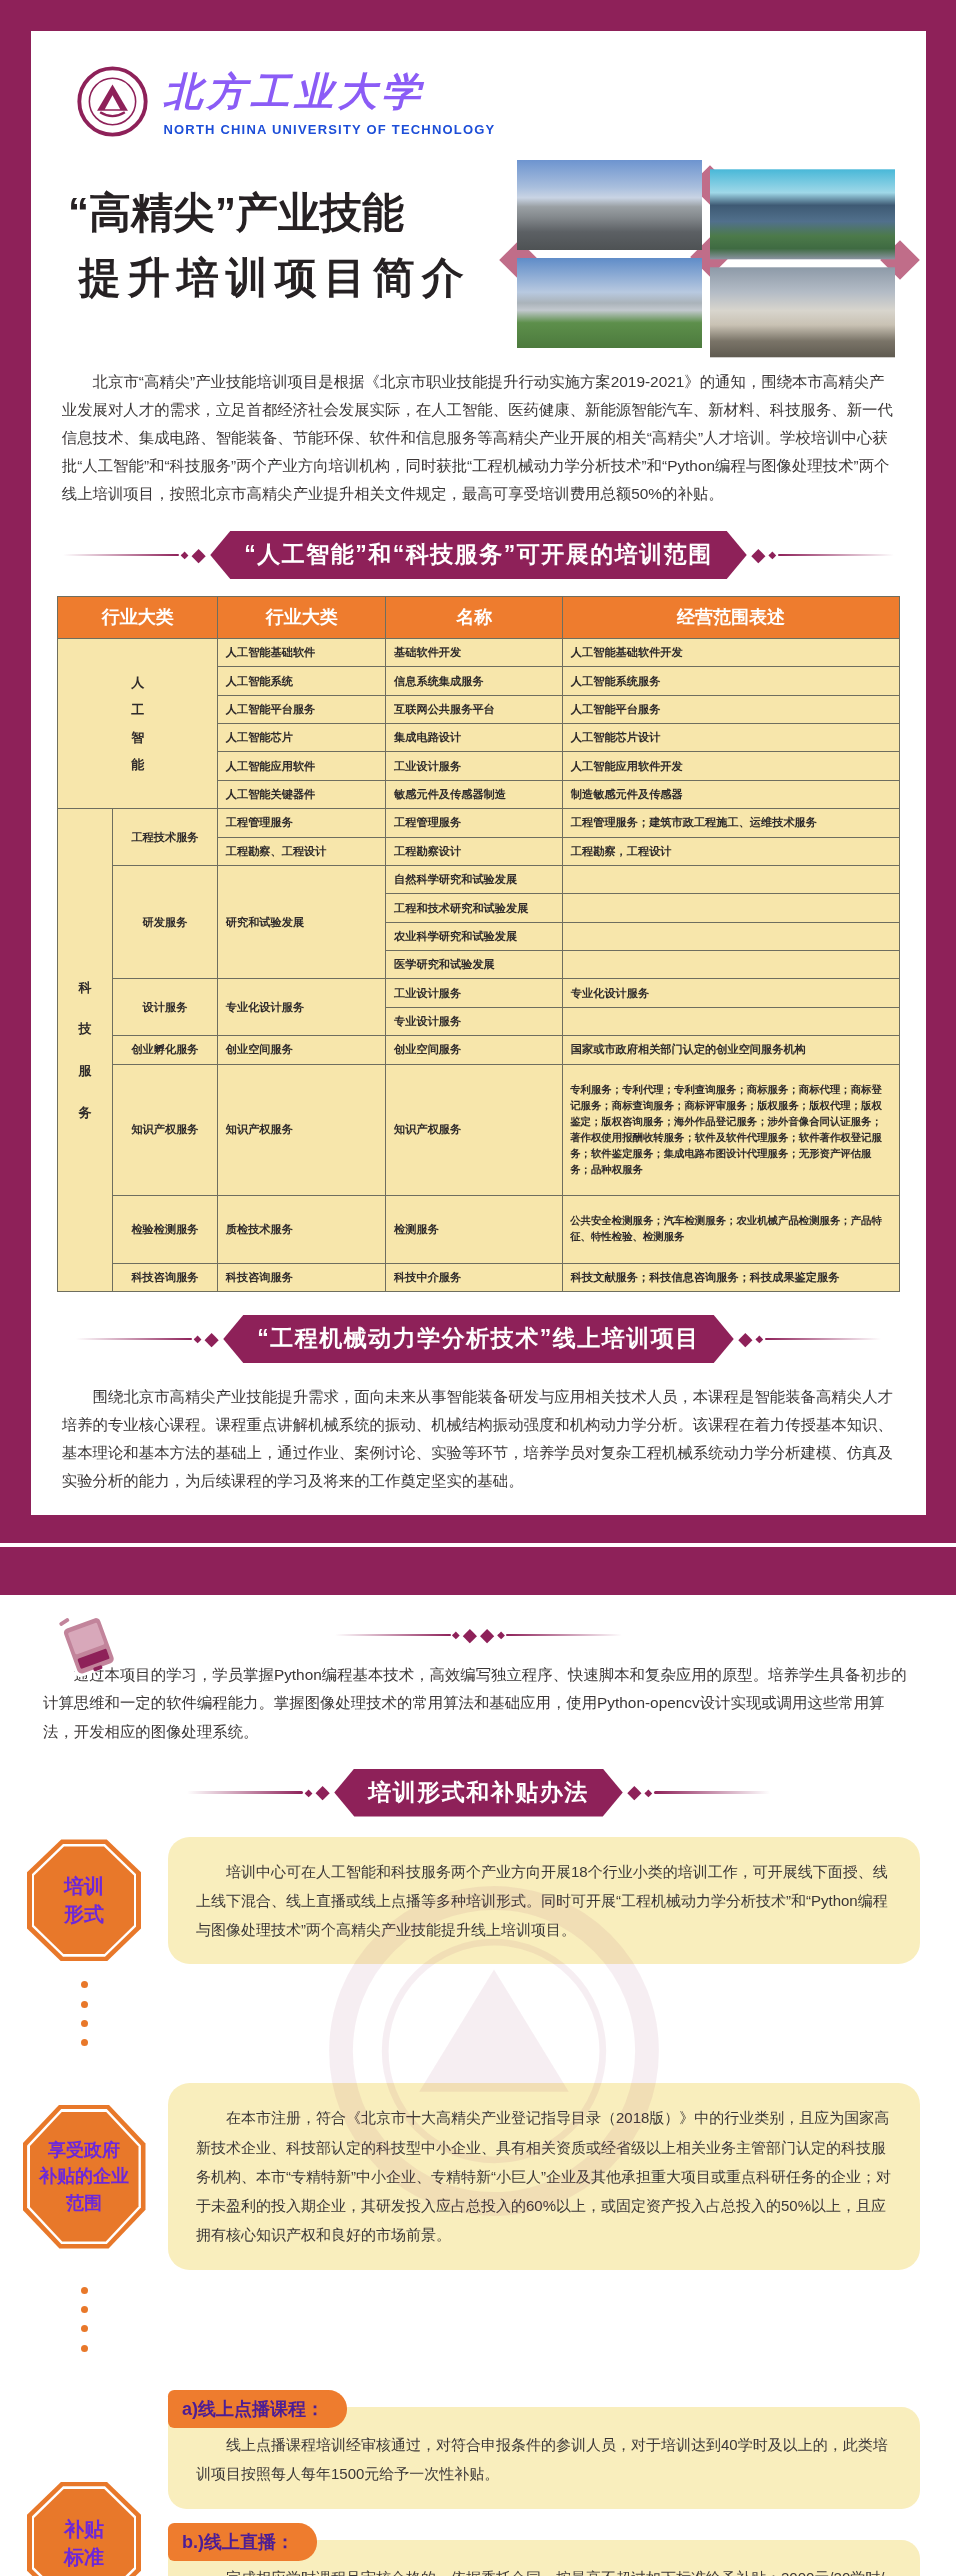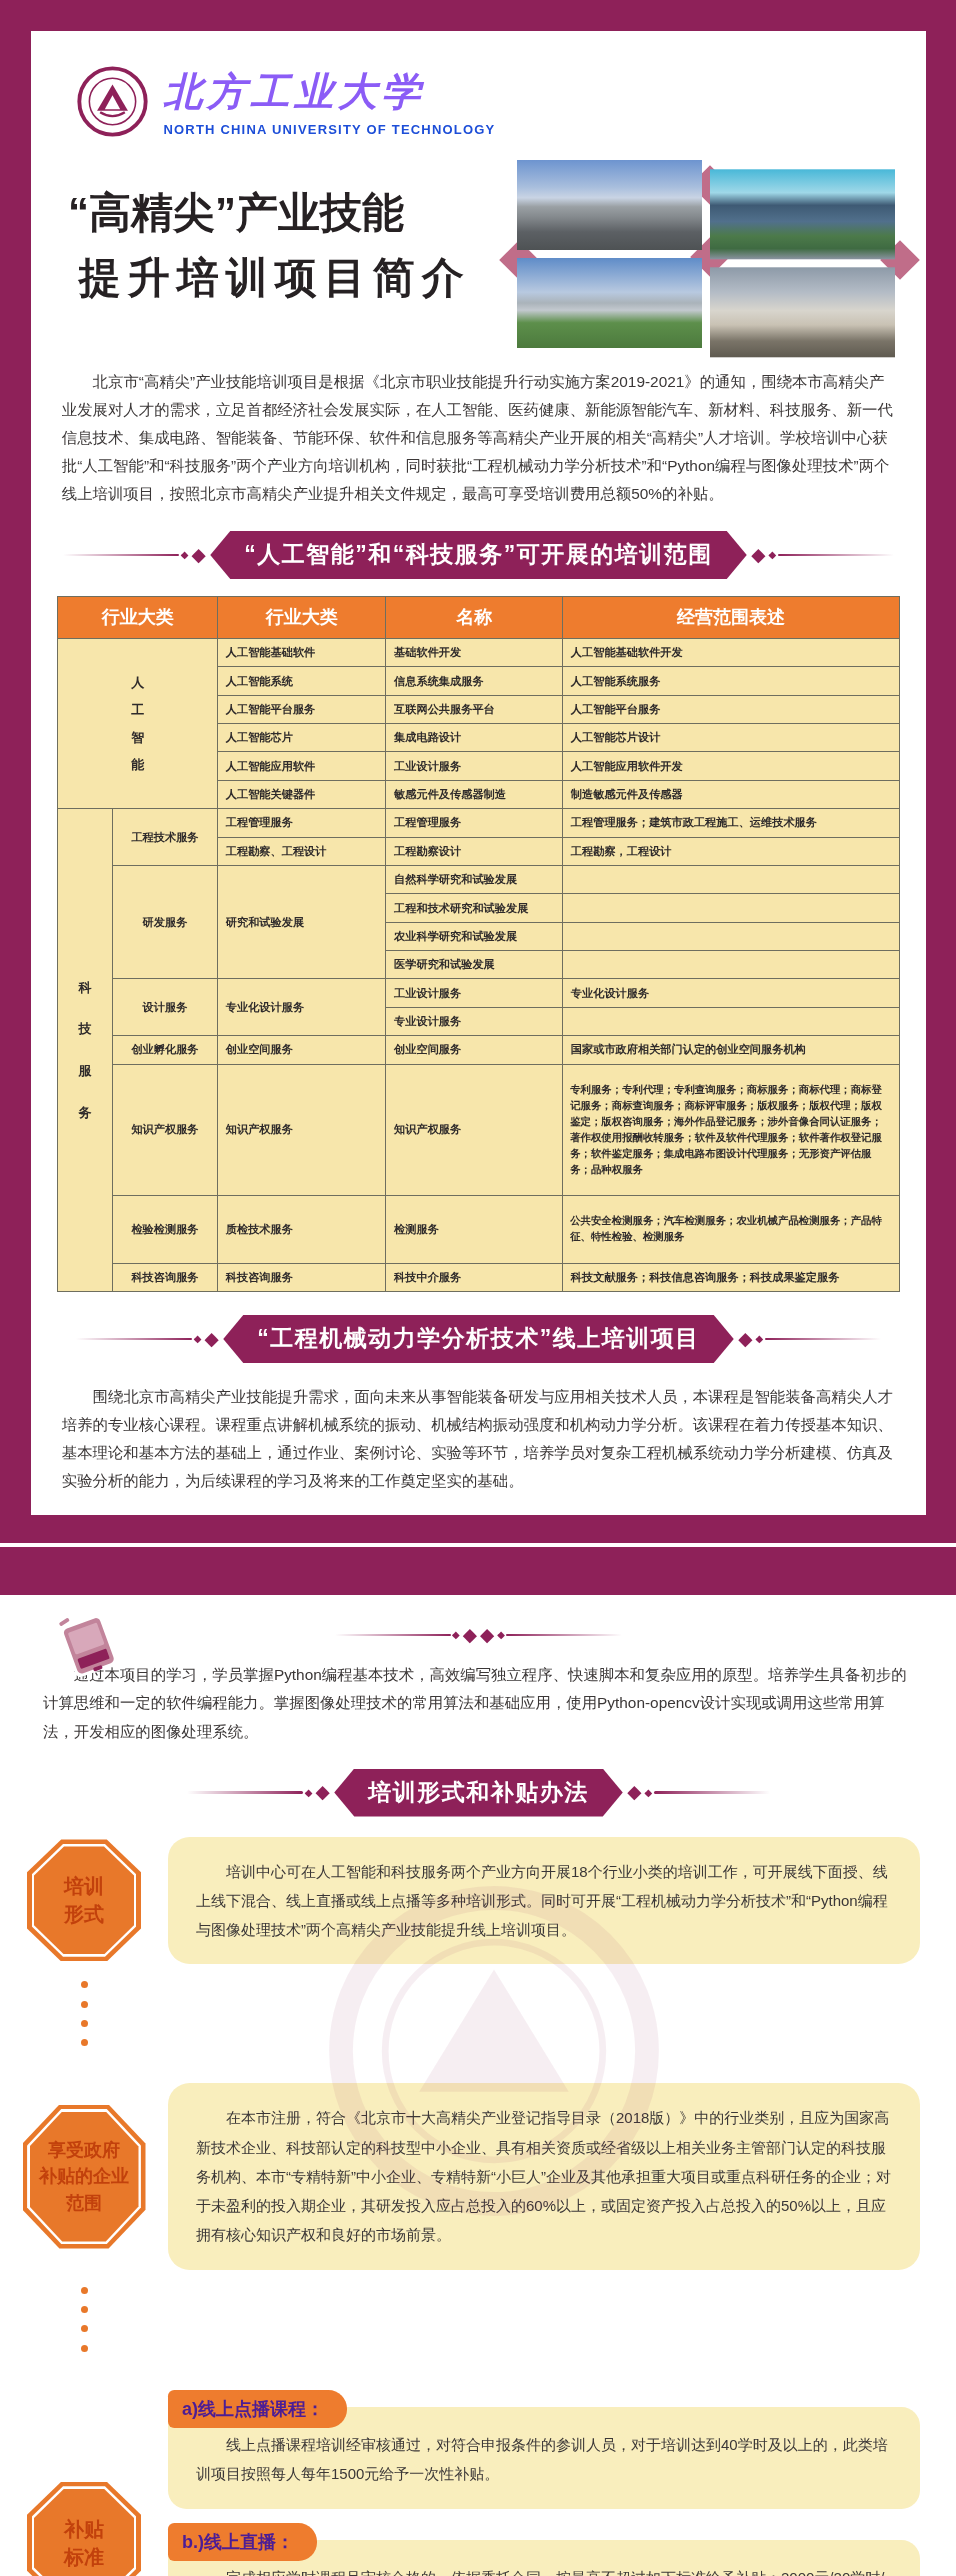--- a/index.html
+++ b/index.html
@@ -76,7 +76,7 @@
   .badge .b1 { inset:0; background:#e8782a; }
   .badge .b2 { inset:4.6px; background:#fff; }
   .badge .b3 { inset:7px; background:#e8782a; }
-  .badge .btxt { position:relative; z-index:2; color:#c2410c; font-size:20px; font-weight:bold;
+  .badge .btxt { position:relative; z-index:2; color:#6d28d9; font-size:20px; font-weight:bold;
                  white-space:pre-line; text-align:center; line-height:1.4; }
   .badge.big .btxt { font-size:18px; line-height:1.45; }
   .ybox { flex:1; background:#f9eebd; border-radius:21.6px; padding:20px 28px; margin-right:37px; }

